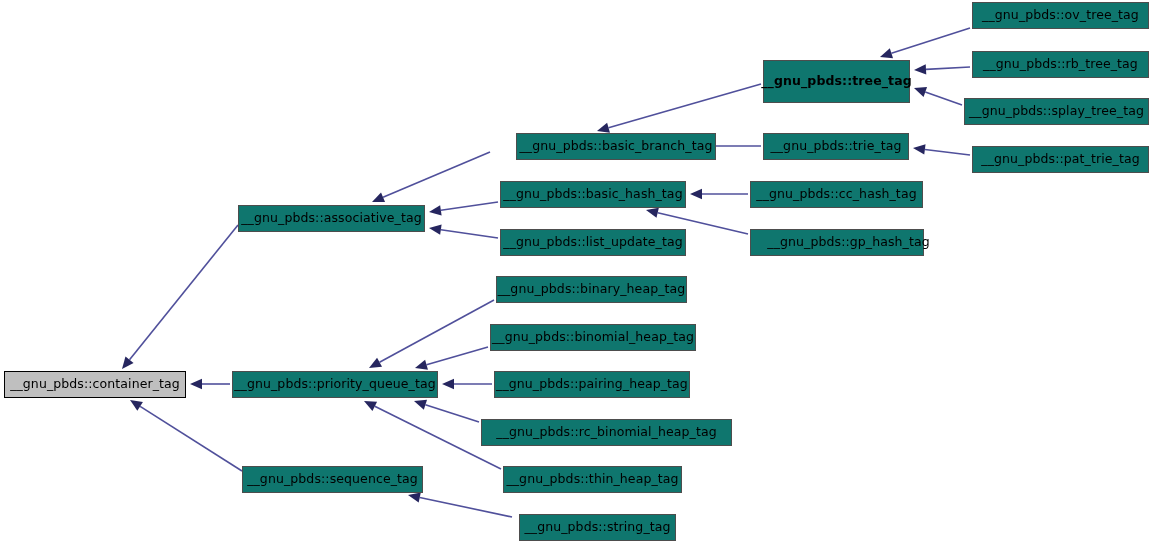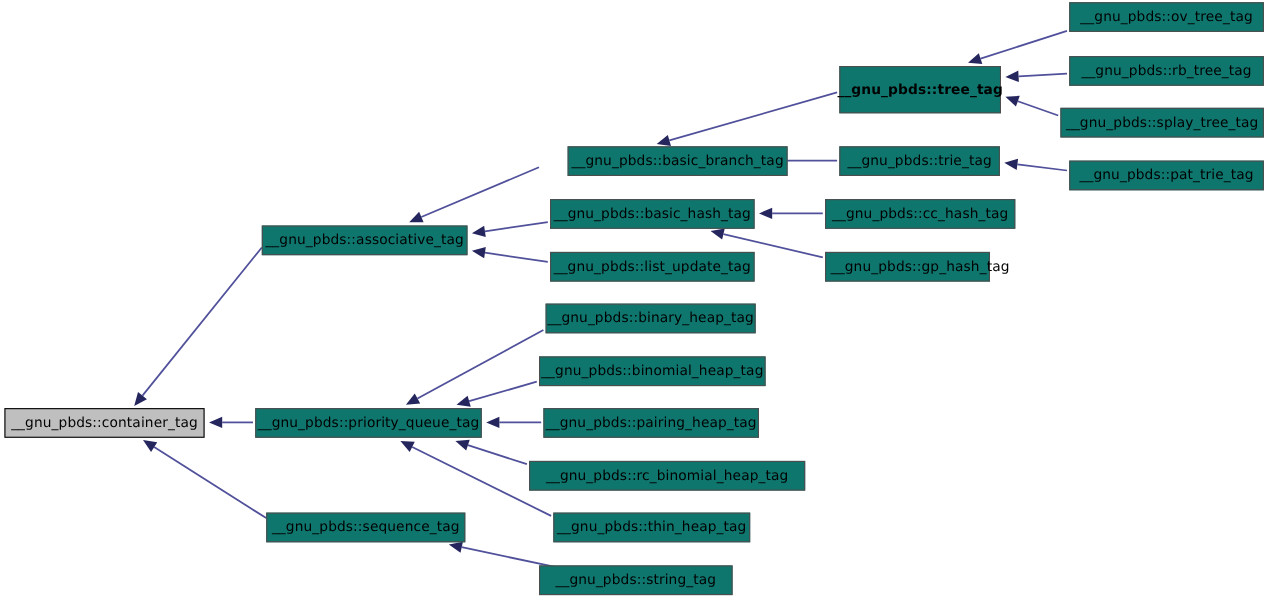--- a/index.html
+++ b/index.html
@@ -166,7 +166,7 @@
     <div class="node" style="left: 750px; top: 181px; width: 173px; height: 27px;">
       <span class="label">__gnu_pbds::cc_hash_tag</span>
     </div>
-    <div class="node" style="left: 750px; top: 229px; width: 150px; height: 27px; padding-left: 23px;">
+    <div class="node" style="left: 750px; top: 229px; width: 174px; height: 27px; padding-left: 23px;">
       <span class="label">__gnu_pbds::gp_hash_tag</span>
     </div>
     <div class="node" style="left: 972px; top: 2px; width: 177px; height: 27px;">

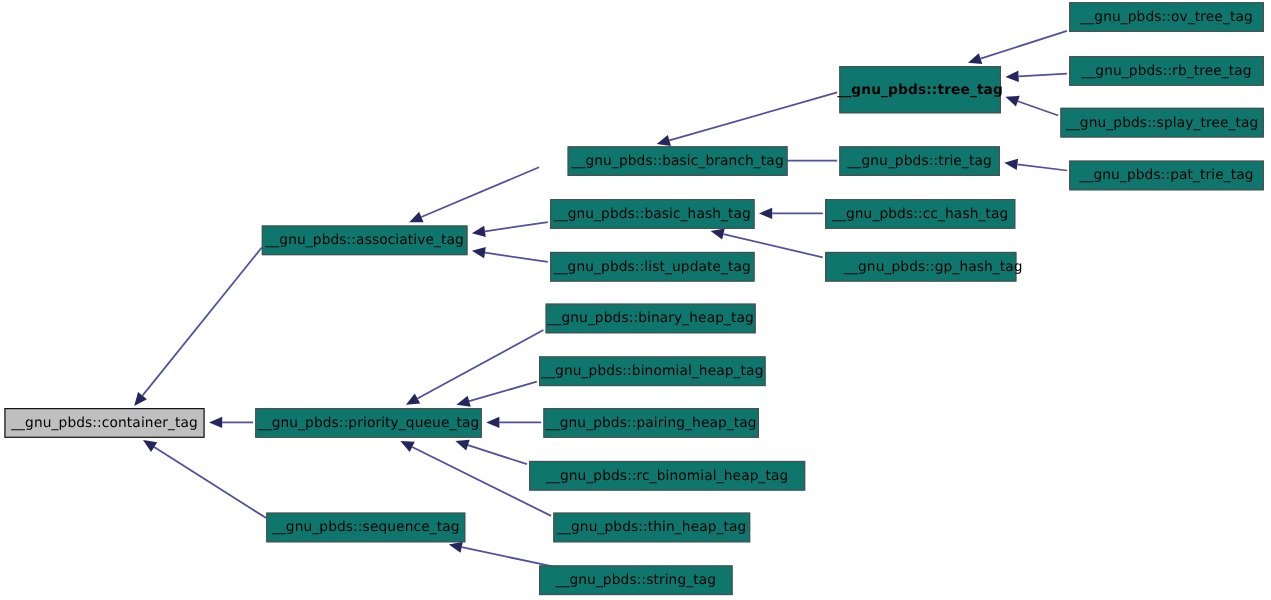--- a/index.html
+++ b/index.html
@@ -196,7 +196,7 @@
     <div class="node" style="left: 503px; top: 466px; width: 179px; height: 27px;">
       <span class="label">__gnu_pbds::thin_heap_tag</span>
     </div>
-    <div class="node" style="left: 490px; top: 514px; width: 176px; height: 27px;">
+    <div class="node" style="left: 519px; top: 514px; width: 157px; height: 27px;">
       <span class="label">__gnu_pbds::string_tag</span>
     </div>
   </div>

